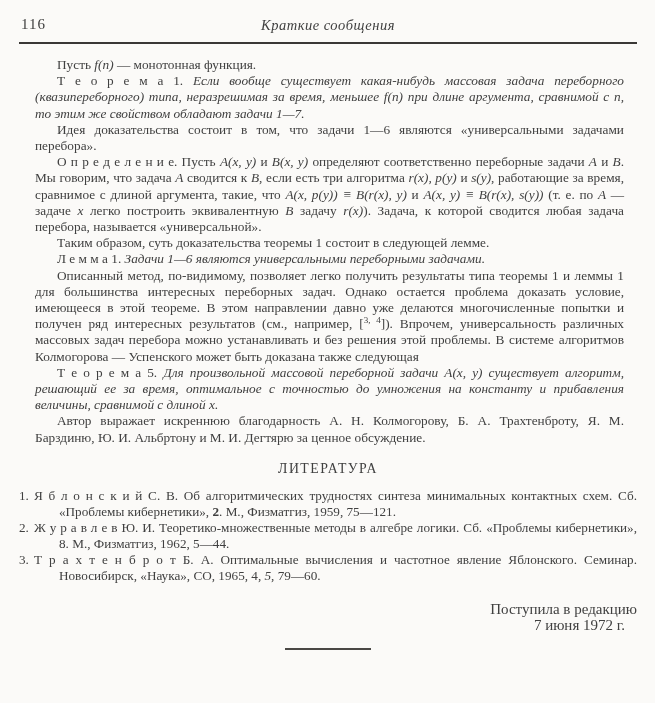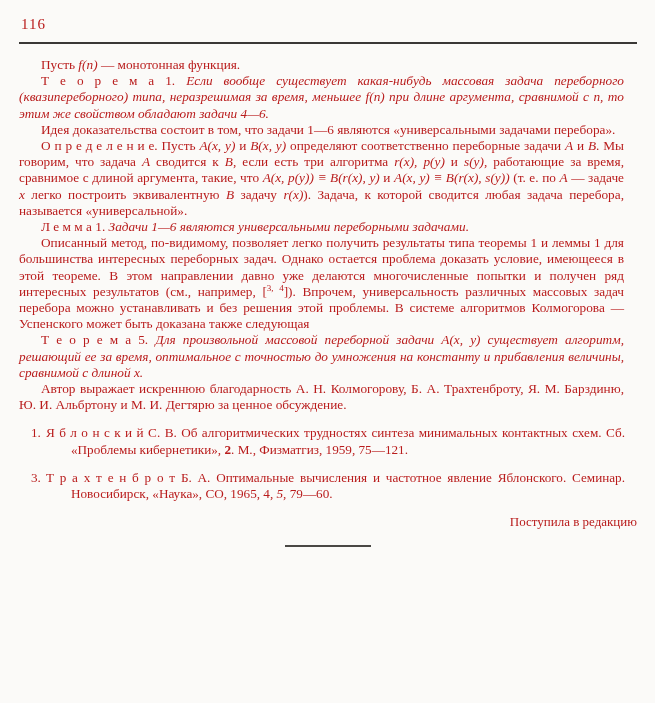--- a/index.html
+++ b/index.html
@@ -13,7 +13,7 @@
     height: 703px;
     box-sizing: border-box;
     background: #fbfaf8;
-    color: #b91c1c;
+    color: #404040;
     font-family: "Liberation Serif", "DejaVu Serif", serif;
     padding: 14px 18px 0 19px;
     overflow: hidden;

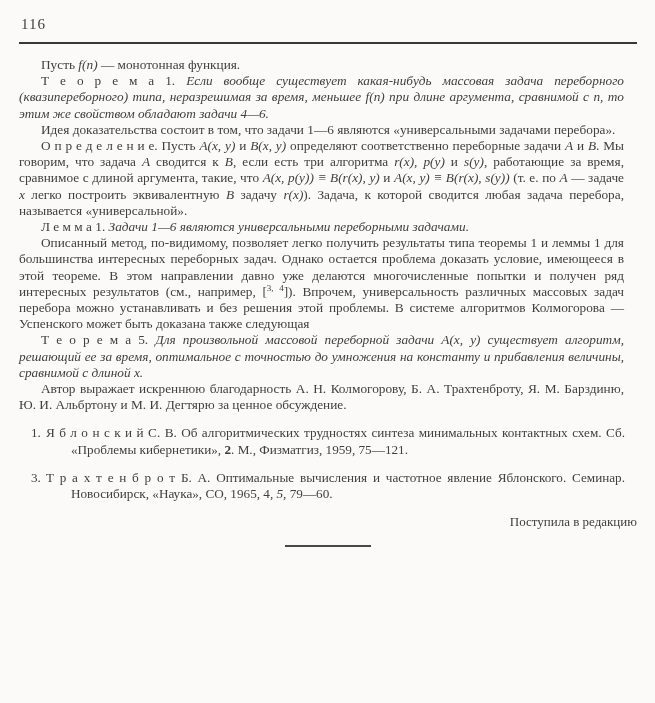--- a/index.html
+++ b/index.html
@@ -97,6 +97,7 @@
 
   <div class="header">
     <span class="page-number">116</span>
+    <div class="running-title">Краткие сообщения</div>
   </div>
   <hr class="header-rule">
 

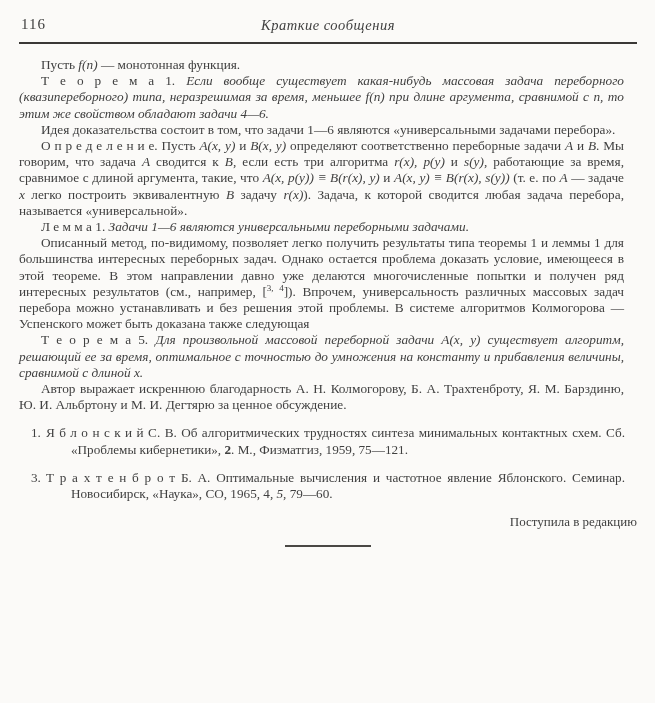--- a/index.html
+++ b/index.html
@@ -44,7 +44,7 @@
   }
   
   .main-text {
-    margin: 13px 13px 0 0;
+    margin: 13px 13px 0 16px;
     font-size: 13.3px;
     line-height: 16.2px;
   }

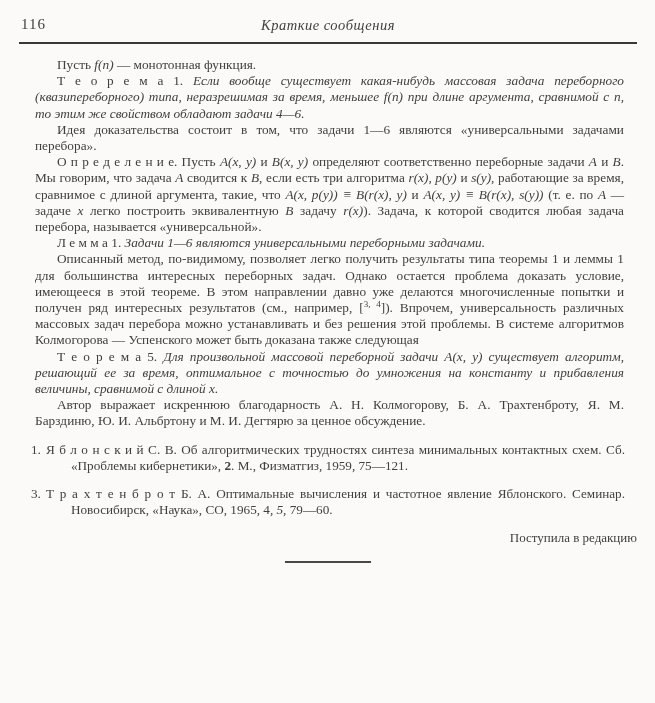--- a/index.html
+++ b/index.html
@@ -103,7 +103,7 @@
 
   <div class="main-text">
     <p class="para"><span>Пусть </span><span class="seg-m">f(n)</span><span> — монотонная функция.</span></p>
-    <p class="para"><span>Т е о р е м а 1. </span><span class="seg-i">Если вообще существует какая-нибудь массовая задача переборного (квазипереборного) типа, неразрешимая за время, меньшее f(n) при длине аргумента, сравнимой с n, то этим же свойством обладают задачи 4—6.</span></p>
+    <p class="para"><span>Т е о р е м а 1. </span><span class="seg-i">Если вообще существует какая-нибудь массовая задача переборного (квазипереборного) типа, неразрешимая за время, меньшее f(n) при длине аргумента, сравнимой с n, то этим же свойством обладают задачи 1—7.</span></p>
     <p class="para"><span>Идея доказательства состоит в том, что задачи 1—6 являются «универсальными задачами перебора».</span></p>
     <p class="para"><span>О п р е д е л е н и е. Пусть </span><span class="seg-m">A(x, y)</span><span> и </span><span class="seg-m">B(x, y)</span><span> определяют соответственно переборные задачи </span><span class="seg-m">A</span><span> и </span><span class="seg-m">B</span><span>. Мы говорим, что задача </span><span class="seg-m">A</span><span> сводится к </span><span class="seg-m">B</span><span>, если есть три алгоритма </span><span class="seg-m">r(x), p(y)</span><span> и </span><span class="seg-m">s(y)</span><span>, работающие за время, сравнимое с длиной аргумента, такие, что </span><span class="seg-m">A(x, p(y)) ≡ B(r(x), y)</span><span> и </span><span class="seg-m">A(x, y) ≡ B(r(x), s(y))</span><span> (т. е. по </span><span class="seg-m">A</span><span> — задаче </span><span class="seg-m">x</span><span> легко построить эквивалентную </span><span class="seg-m">B</span><span> задачу </span><span class="seg-m">r(x)</span><span>). Задача, к которой сводится любая задача перебора, называется «универсальной».</span></p>
     <p class="para"><span>Л е м м а 1. </span><span class="seg-i">Задачи 1—6 являются универсальными переборными задачами.</span></p>

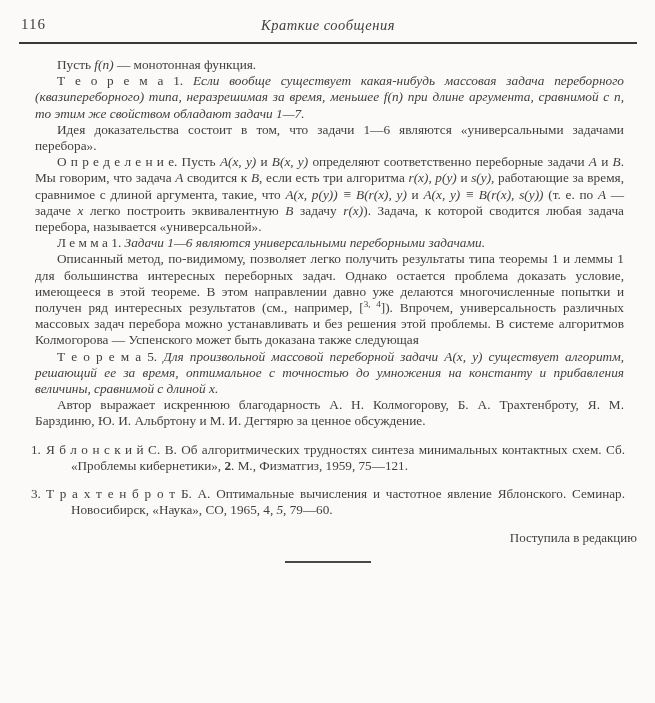--- a/index.html
+++ b/index.html
@@ -106,6 +106,7 @@
     <p class="para"><span>Т е о р е м а 1. </span><span class="seg-i">Если вообще существует какая-нибудь массовая задача переборного (квазипереборного) типа, неразрешимая за время, меньшее f(n) при длине аргумента, сравнимой с n, то этим же свойством обладают задачи 1—7.</span></p>
     <p class="para"><span>Идея доказательства состоит в том, что задачи 1—6 являются «универсальными задачами перебора».</span></p>
     <p class="para"><span>О п р е д е л е н и е. Пусть </span><span class="seg-m">A(x, y)</span><span> и </span><span class="seg-m">B(x, y)</span><span> определяют соответственно переборные задачи </span><span class="seg-m">A</span><span> и </span><span class="seg-m">B</span><span>. Мы говорим, что задача </span><span class="seg-m">A</span><span> сводится к </span><span class="seg-m">B</span><span>, если есть три алгоритма </span><span class="seg-m">r(x), p(y)</span><span> и </span><span class="seg-m">s(y)</span><span>, работающие за время, сравнимое с длиной аргумента, такие, что </span><span class="seg-m">A(x, p(y)) ≡ B(r(x), y)</span><span> и </span><span class="seg-m">A(x, y) ≡ B(r(x), s(y))</span><span> (т. е. по </span><span class="seg-m">A</span><span> — задаче </span><span class="seg-m">x</span><span> легко построить эквивалентную </span><span class="seg-m">B</span><span> задачу </span><span class="seg-m">r(x)</span><span>). Задача, к которой сводится любая задача перебора, называется «универсальной».</span></p>
+    <p class="para"><span>Таким образом, суть доказательства теоремы 1 состоит в следующей лемме.</span></p>
     <p class="para"><span>Л е м м а 1. </span><span class="seg-i">Задачи 1—6 являются универсальными переборными задачами.</span></p>
     <p class="para"><span>Описанный метод, по-видимому, позволяет легко получить результаты типа теоремы 1 и леммы 1 для большинства интересных переборных задач. Однако остается проблема доказать условие, имеющееся в этой теореме. В этом направлении давно уже делаются многочисленные попытки и получен ряд интересных результатов (см., например, [</span><sup>3, 4</sup><span>]). Впрочем, универсальность различных массовых задач перебора можно устанавливать и без решения этой проблемы. В системе алгоритмов Колмогорова — Успенского может быть доказана также следующая</span></p>
     <p class="para"><span>Т е о р е м а 5. </span><span class="seg-i">Для произвольной массовой переборной задачи </span><span class="seg-m">A(x, y)</span><span class="seg-i"> существует алгоритм, решающий ее за время, оптимальное с точностью до умножения на константу и прибавления величины, сравнимой с длиной </span><span class="seg-m">x</span><span class="seg-i">.</span></p>

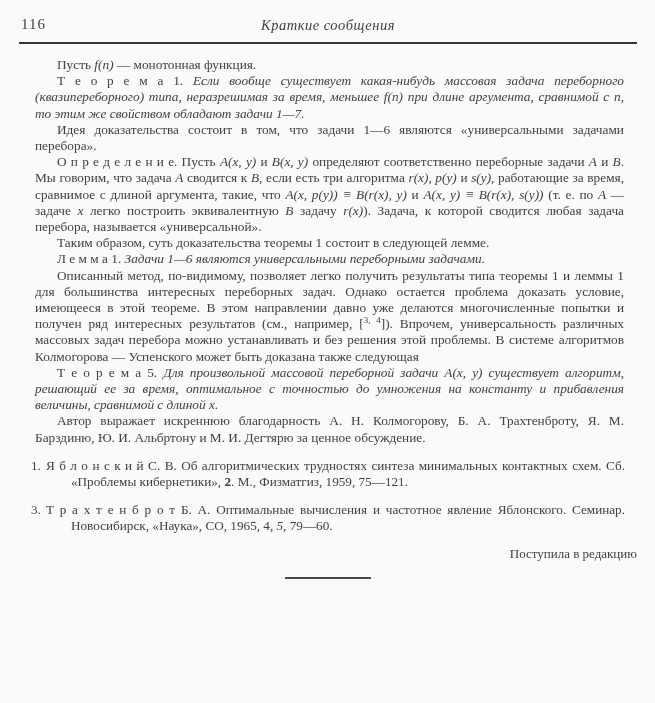--- a/index.html
+++ b/index.html
@@ -113,6 +113,7 @@
     <p class="para"><span>Автор выражает искреннюю благодарность А. Н. Колмогорову, Б. А. Трахтенброту, Я. М. Барздиню, Ю. И. Альбртону и М. И. Дегтярю за ценное обсуждение.</span></p>
   </div>
 
+  <div class="lit-heading">ЛИТЕРАТУРА</div>
 
   <div class="references">
     <p class="ref"><span class="ref-num">1.</span><span class="ref-text"><span>Я б л о н с к и й С. В. Об алгоритмических трудностях синтеза минимальных контактных схем. Сб. «Проблемы кибернетики», </span><span class="seg-b">2</span><span>. М., Физматгиз, 1959, 75—121.</span></span></p>

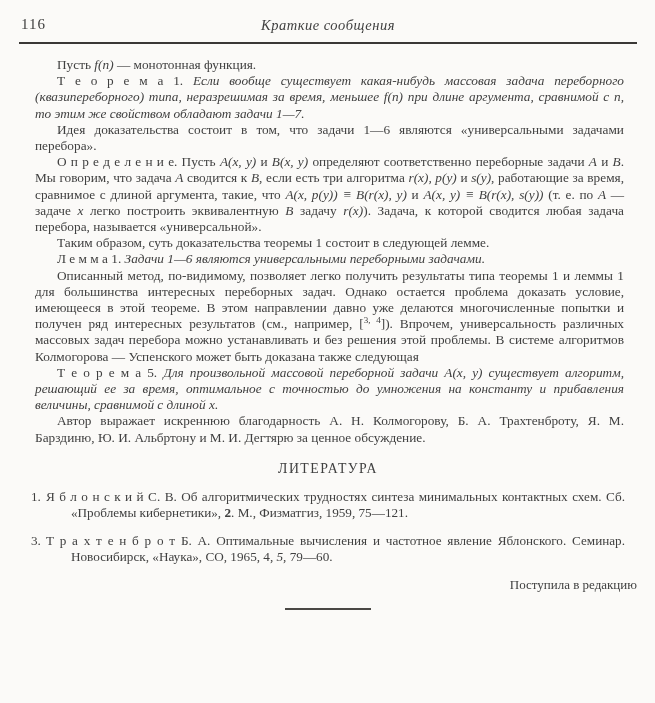--- a/index.html
+++ b/index.html
@@ -68,7 +68,7 @@
     line-height: 16.1px;
   }
   .ref {
-    margin: 12px;
+    margin: 0;
     padding-left: 40px;
     text-indent: -40px;
     text-align: justify;

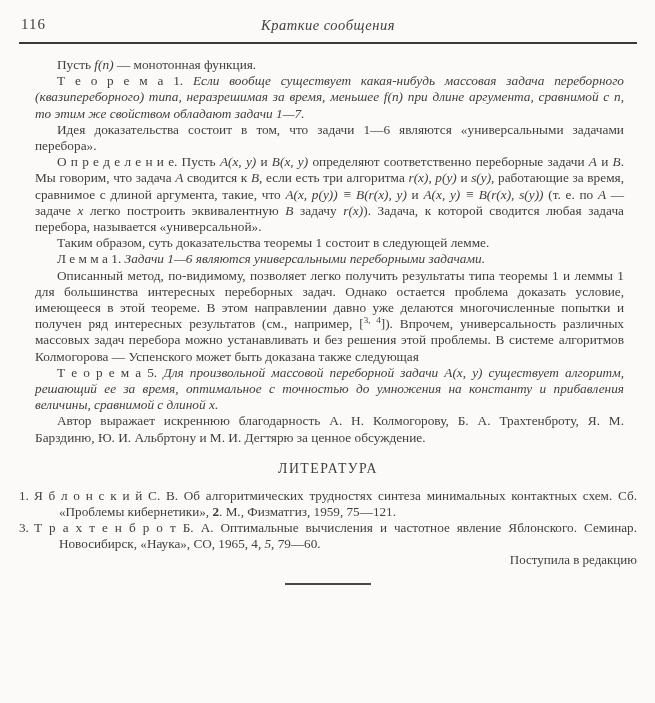--- a/index.html
+++ b/index.html
@@ -117,6 +117,7 @@
 
   <div class="references">
     <p class="ref"><span class="ref-num">1.</span><span class="ref-text"><span>Я б л о н с к и й С. В. Об алгоритмических трудностях синтеза минимальных контактных схем. Сб. «Проблемы кибернетики», </span><span class="seg-b">2</span><span>. М., Физматгиз, 1959, 75—121.</span></span></p>
+    <p class="ref"><span class="ref-num">2.</span><span class="ref-text"><span>Ж у р а в л е в Ю. И. Теоретико-множественные методы в алгебре логики. Сб. «Проблемы кибернетики», 8. М., Физматгиз, 1962, 5—44.</span></span></p>
     <p class="ref"><span class="ref-num">3.</span><span class="ref-text"><span>Т р а х т е н б р о т Б. А. Оптимальные вычисления и частотное явление Яблонского. Семинар. Новосибирск, «Наука», СО, 1965, 4, </span><span class="seg-i">5</span><span>, 79—60.</span></span></p>
   </div>
 

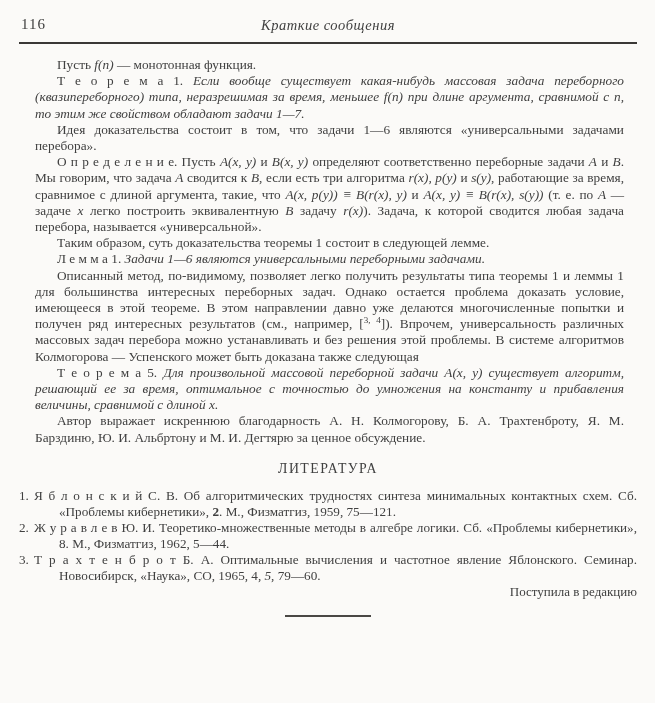--- a/index.html
+++ b/index.html
@@ -77,9 +77,9 @@
   .ref-num { margin-right: 5px; }
   
   .footer {
-    margin-top: 0;
+    margin-top: 17px;
     text-align: right;
-    font-size: 13px;
+    font-size: 15px;
     line-height: 16px;
   }
   .footer .received-date { padding-right: 12px; }

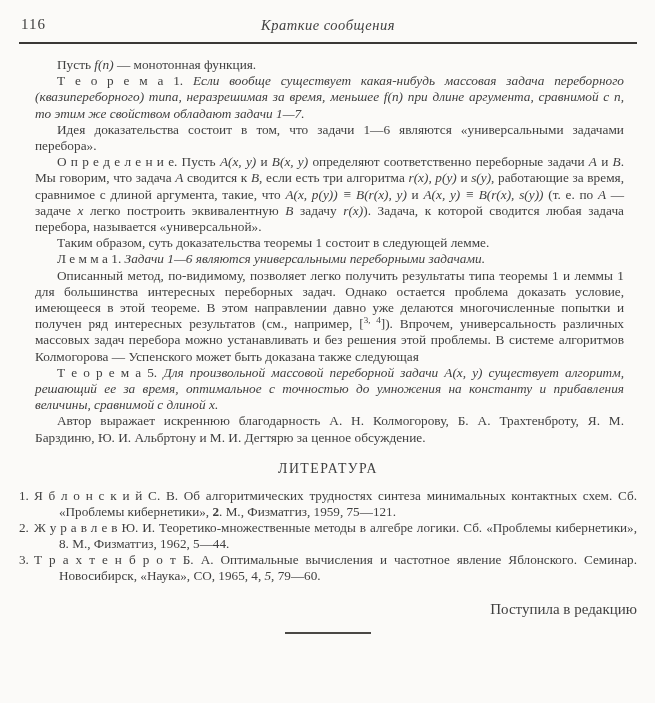--- a/index.html
+++ b/index.html
@@ -123,6 +123,7 @@
 
   <div class="footer">
     <div class="received-label">Поступила в редакцию</div>
+    <div class="received-date">7 июня 1972 г.</div>
   </div>
 
   <hr class="section-divider">

